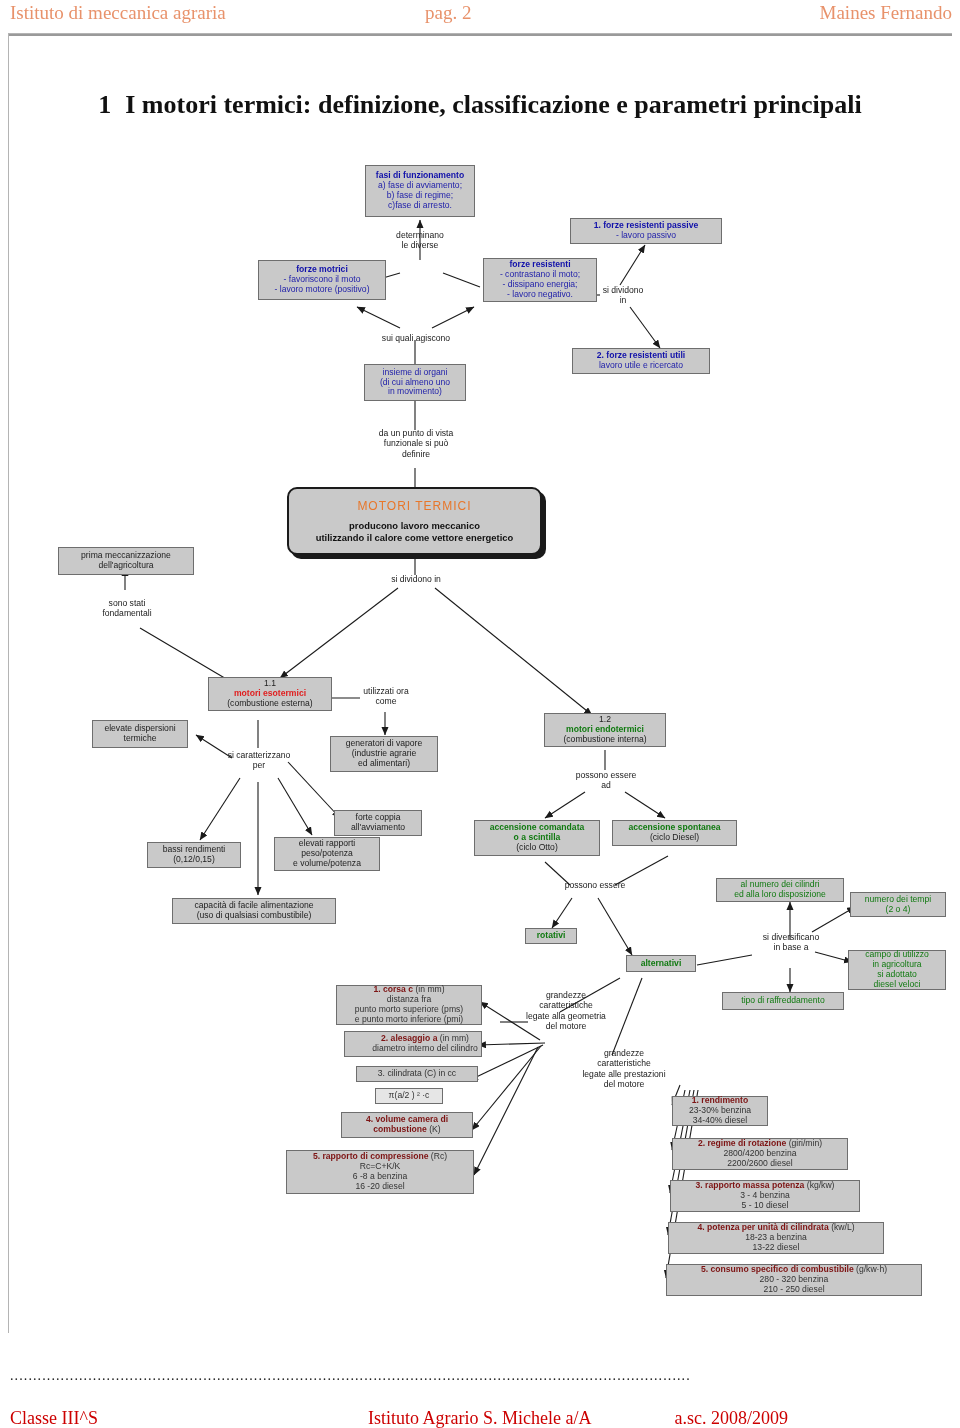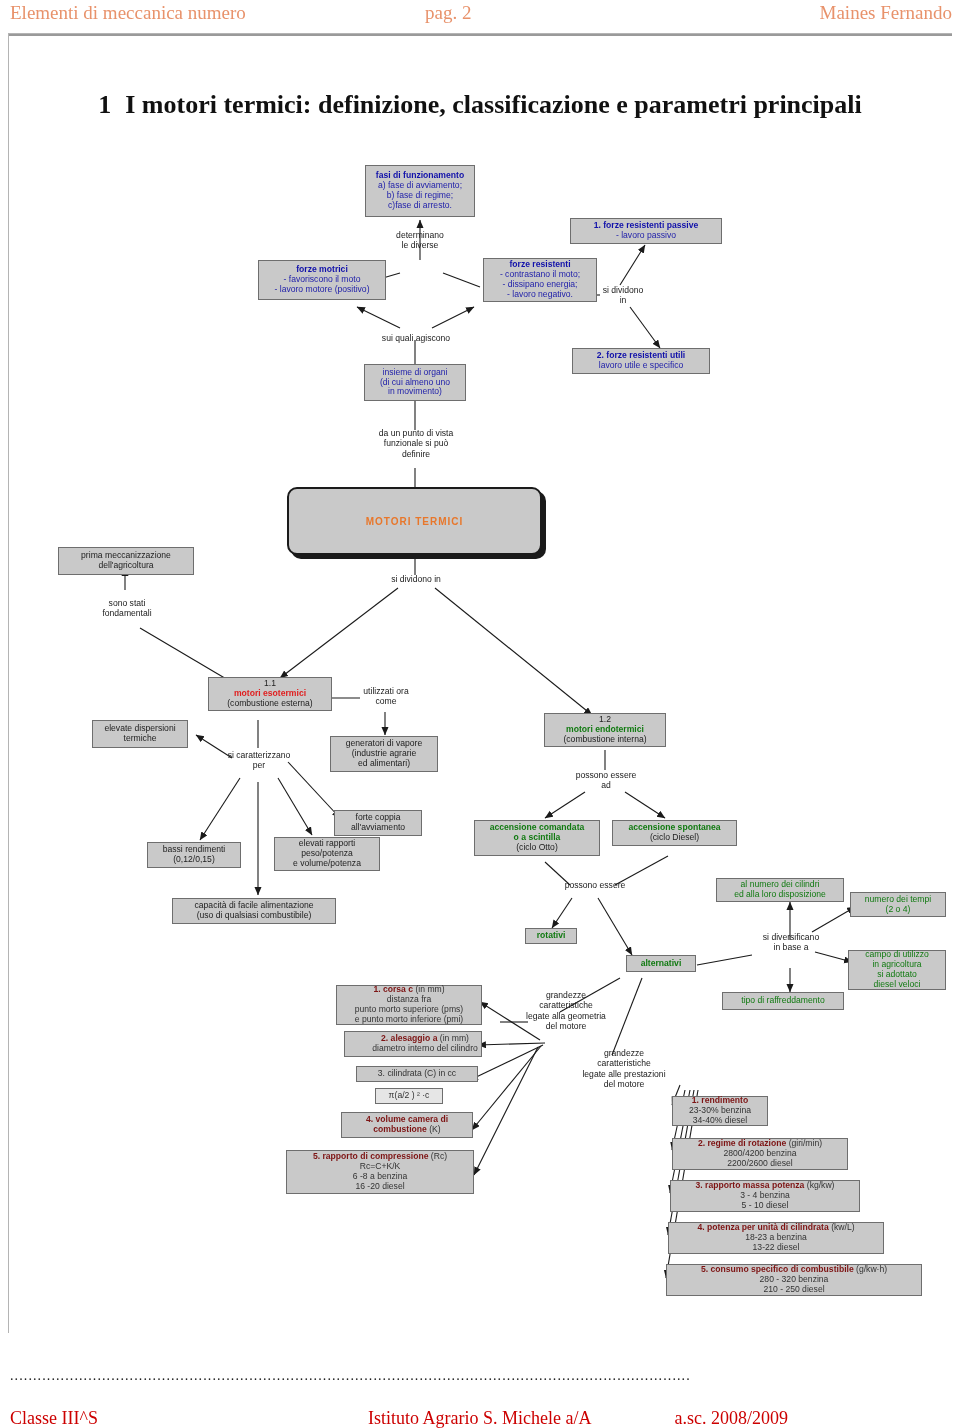--- a/index.html
+++ b/index.html
@@ -68,7 +68,7 @@
 <body>
 
 <div class="hdr">
-  <span class="h-left">Elementi di meccanica numero</span>
+  <span class="h-left">Istituto di meccanica agraria</span>
   <span class="h-mid">pag. 2</span>
   <span class="h-right">Maines Fernando</span>
 </div>

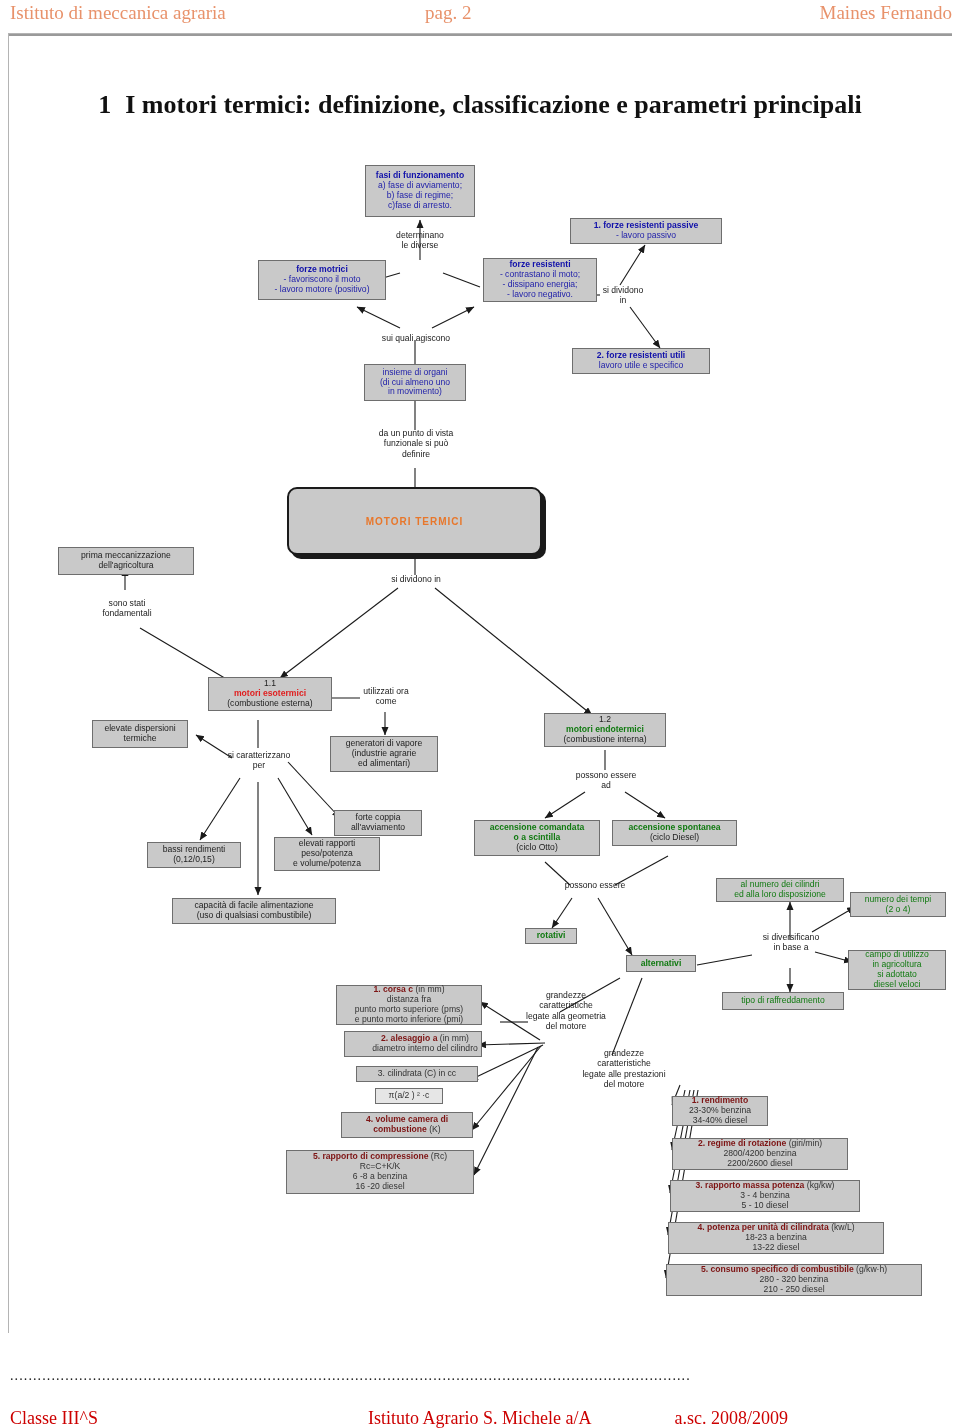--- a/index.html
+++ b/index.html
@@ -195,7 +195,7 @@
 
   <div class="nb blue" style="left:572px;top:198px;width:138px;height:26px;">
     <b>2. forze resistenti utili</b>
-    <span>lavoro utile e specifico</span>
+    <span>lavoro utile e ricercato</span>
   </div>
 
   <div class="lbl" style="left:366px;top:183px;width:100px;">

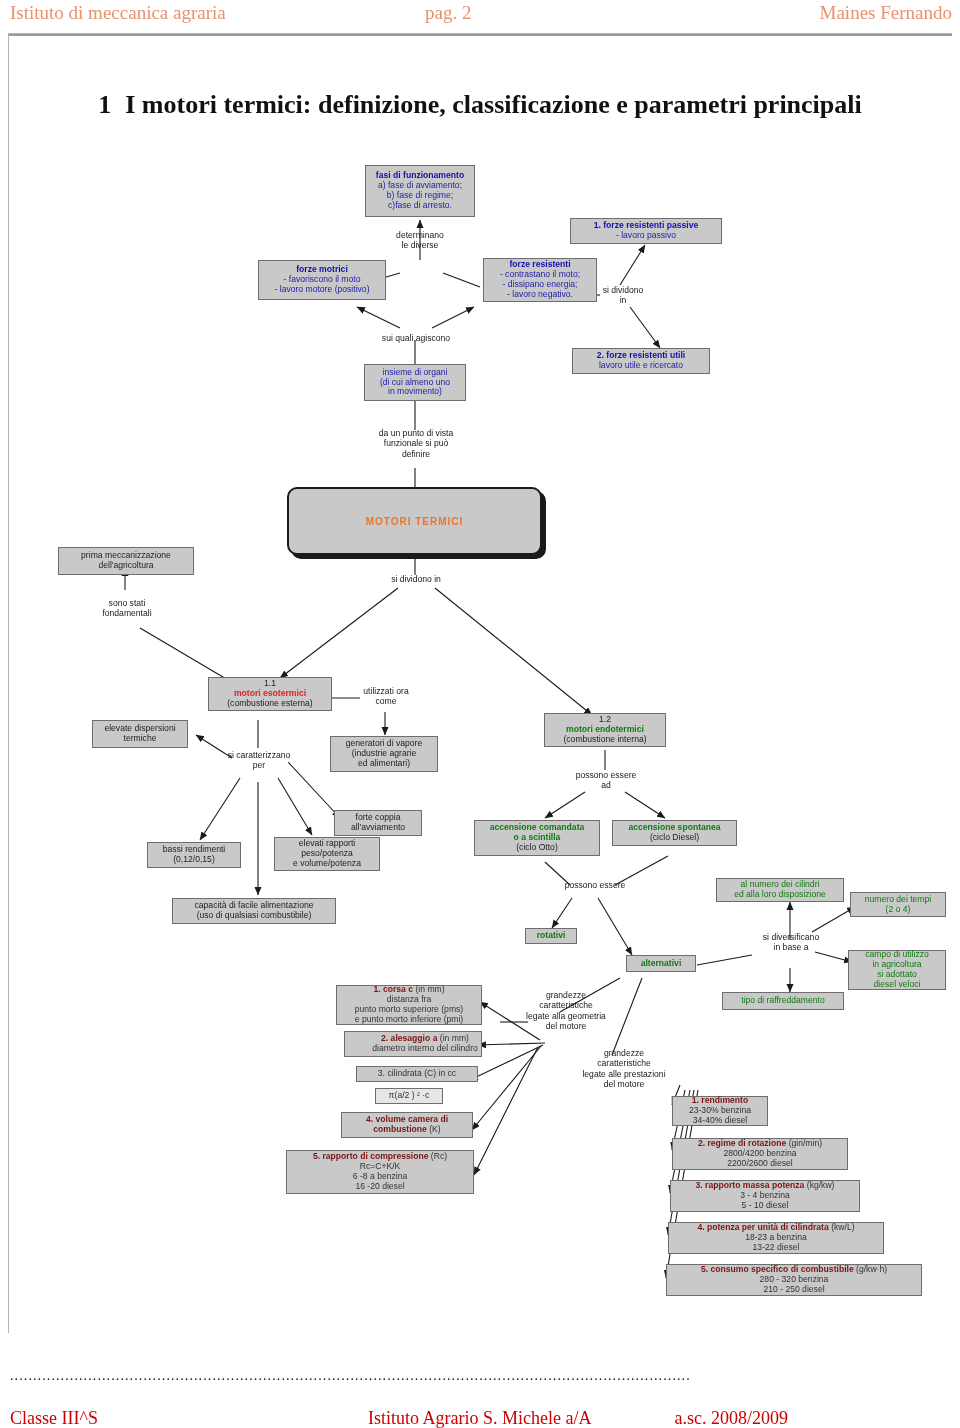--- a/index.html
+++ b/index.html
@@ -61,7 +61,7 @@
       border:2px solid #1a1a1a;border-radius:10px;
       box-shadow:4px 4px 0 #1a1a1a;text-align:center;
       display:flex;flex-direction:column;justify-content:center;}
-  .mainbox .mt{color:#E8772B;font-weight:bold;font-size:10px;letter-spacing:1px;}
+  .mainbox .mt{color:#E8772B;font-weight:normal;font-size:12px;letter-spacing:1px;}
   .mainbox .ms{color:#111;font-weight:bold;font-size:9.4px;line-height:1.25;margin-top:7px;}
 </style>
 </head>

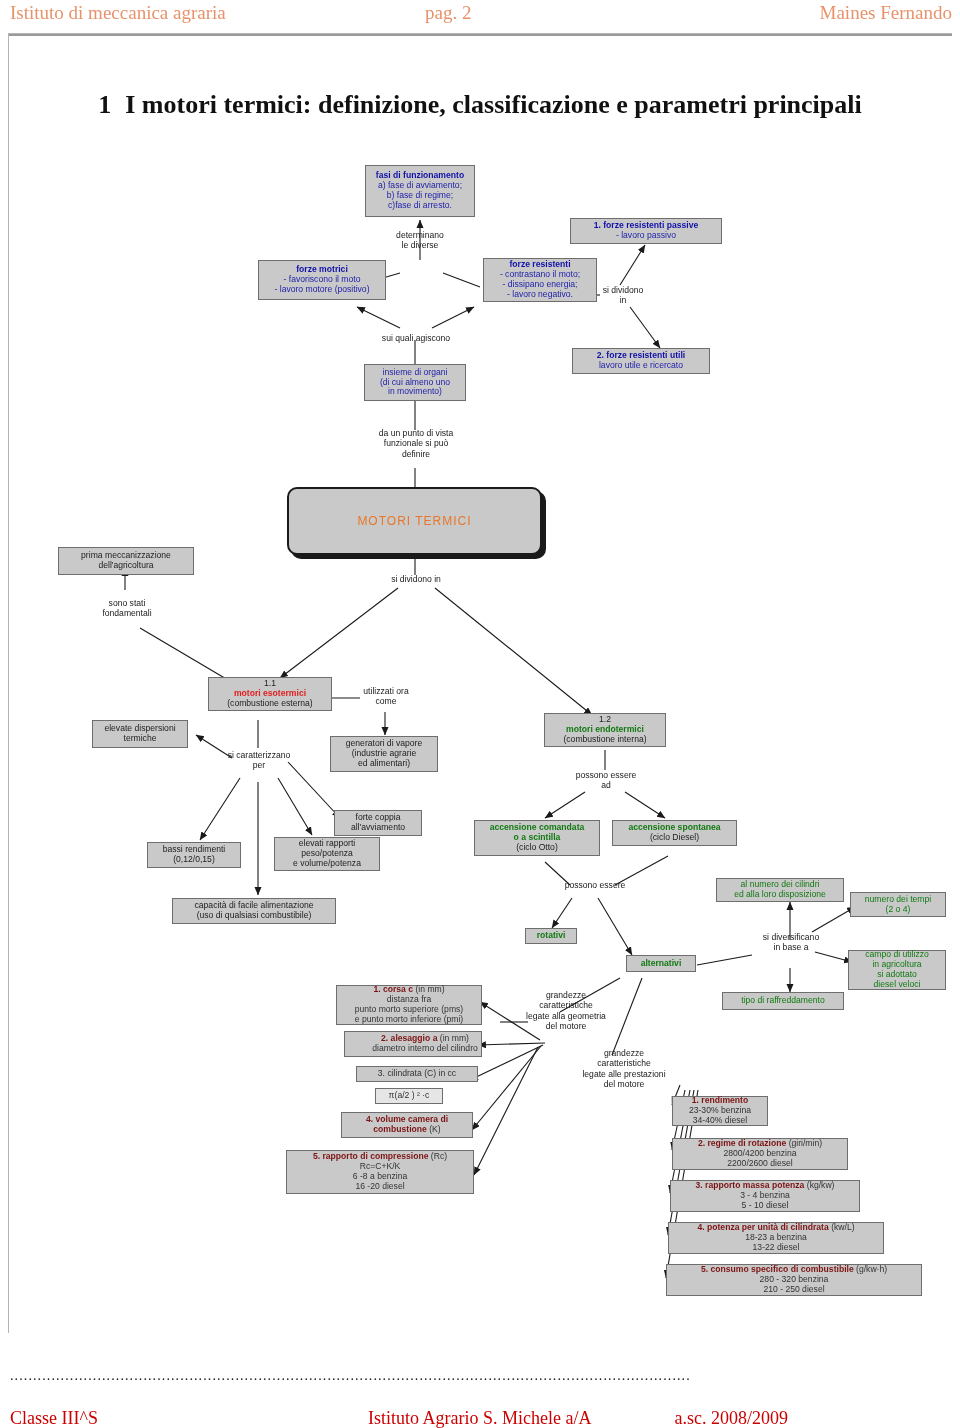--- a/index.html
+++ b/index.html
@@ -216,6 +216,10 @@
 
   <div class="mainbox" style="left:287px;top:337px;width:255px;height:68px;">
     <div class="mt">MOTORI TERMICI</div>
+    <div class="ms">
+      <div>producono lavoro meccanico</div>
+      <div>utilizzando il calore come vettore energetico</div>
+    </div>
   </div>
 
   <div class="nb" style="left:58px;top:397px;width:136px;height:28px;">

